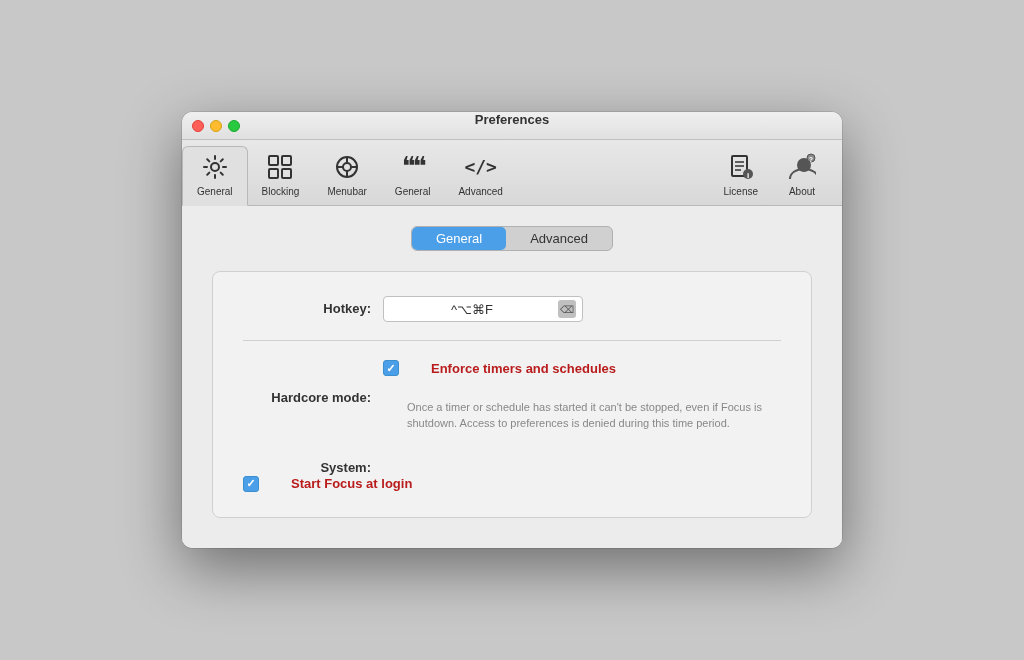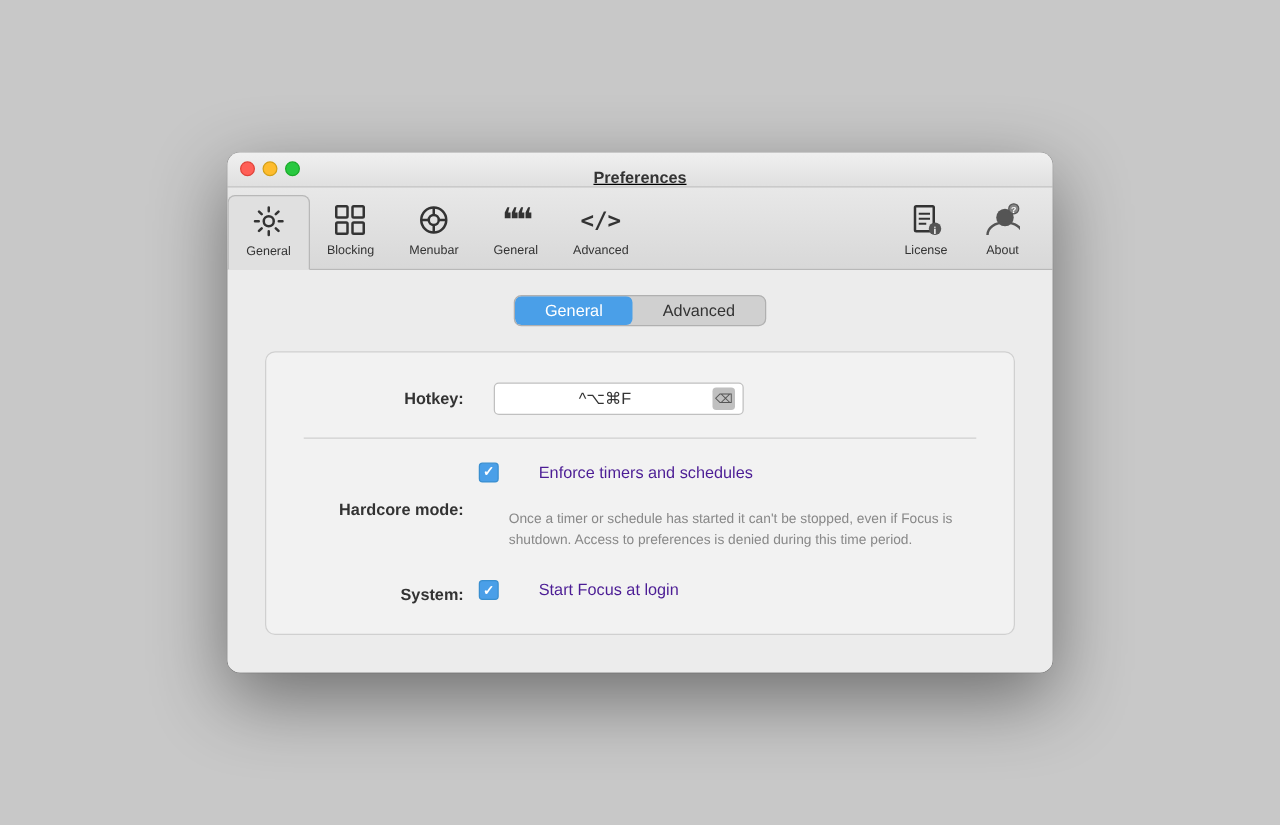--- a/index.html
+++ b/index.html
@@ -28,11 +28,10 @@
       background: linear-gradient(to bottom, #f0f0f0, #e0e0e0);
       height: 28px;
       display: flex;
-      align-items: flex-end;
+      align-items: flex-start;
       justify-content: center;
       position: relative;
       border-bottom: 1px solid #c0c0c0;
-      text-decoration: underline;
     }
 
     .titlebar-title {

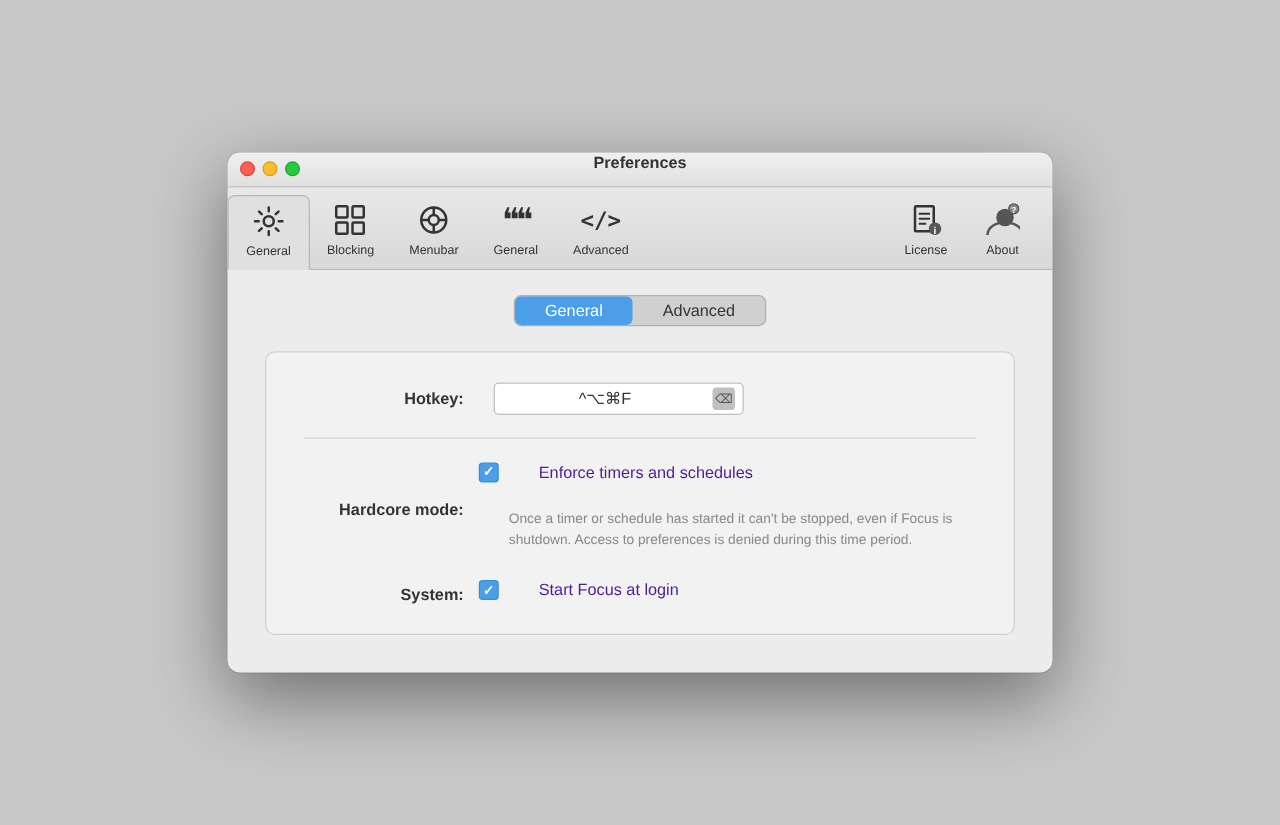--- a/index.html
+++ b/index.html
@@ -164,7 +164,6 @@
       display: flex;
       align-items: flex-start;
       margin-bottom: 12px;
-      gap: 12px;
     }
 
     .setting-label {

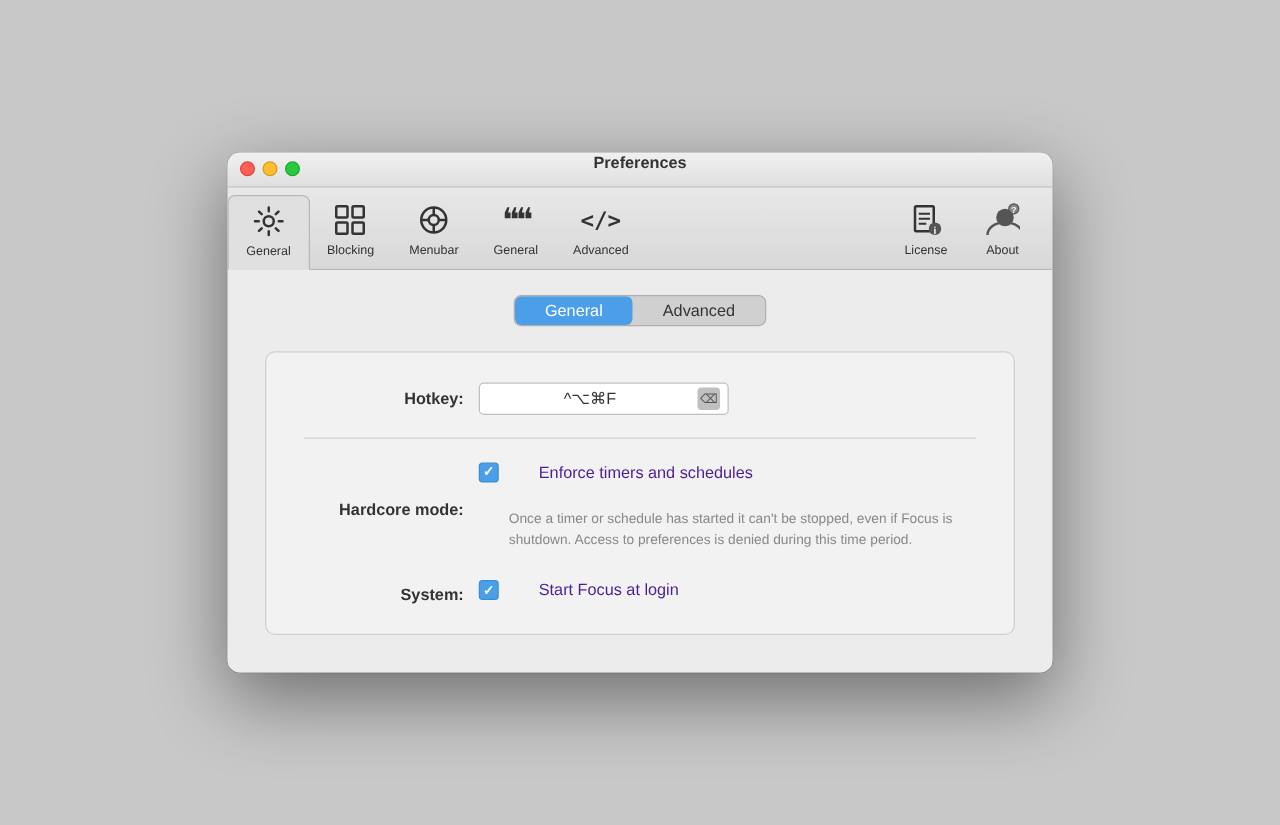--- a/index.html
+++ b/index.html
@@ -248,8 +248,8 @@
 
     .checkbox-label {
       font-size: 13px;
-      font-weight: 400;
-      color: #4c1d95;
+      font-weight: 700;
+      color: #b91c1c;
       line-height: 1.4;
       padding-left: 24px;
     }

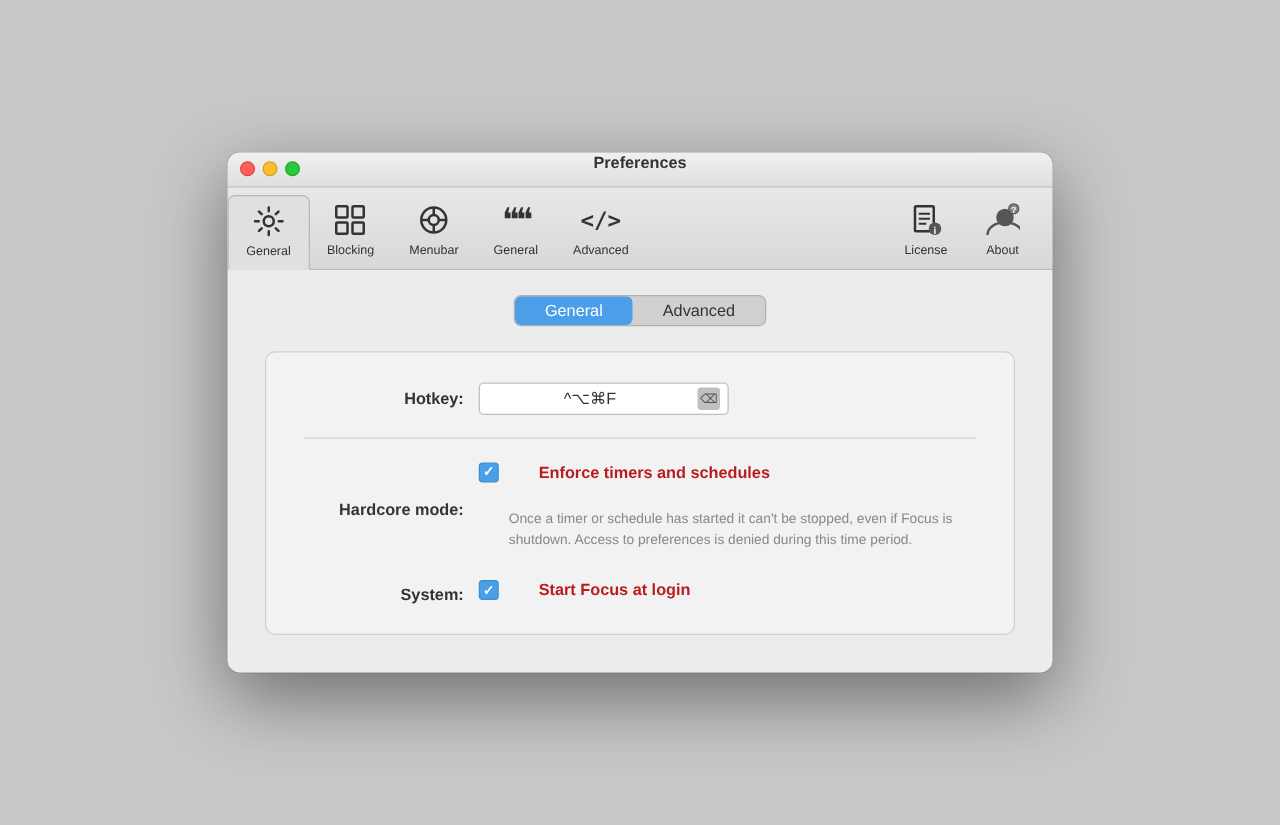--- a/index.html
+++ b/index.html
@@ -272,6 +272,7 @@
       display: flex;
       align-items: flex-start;
       margin-top: 23px;
+      flex-direction: column;
     }
   </style>
 </head>

